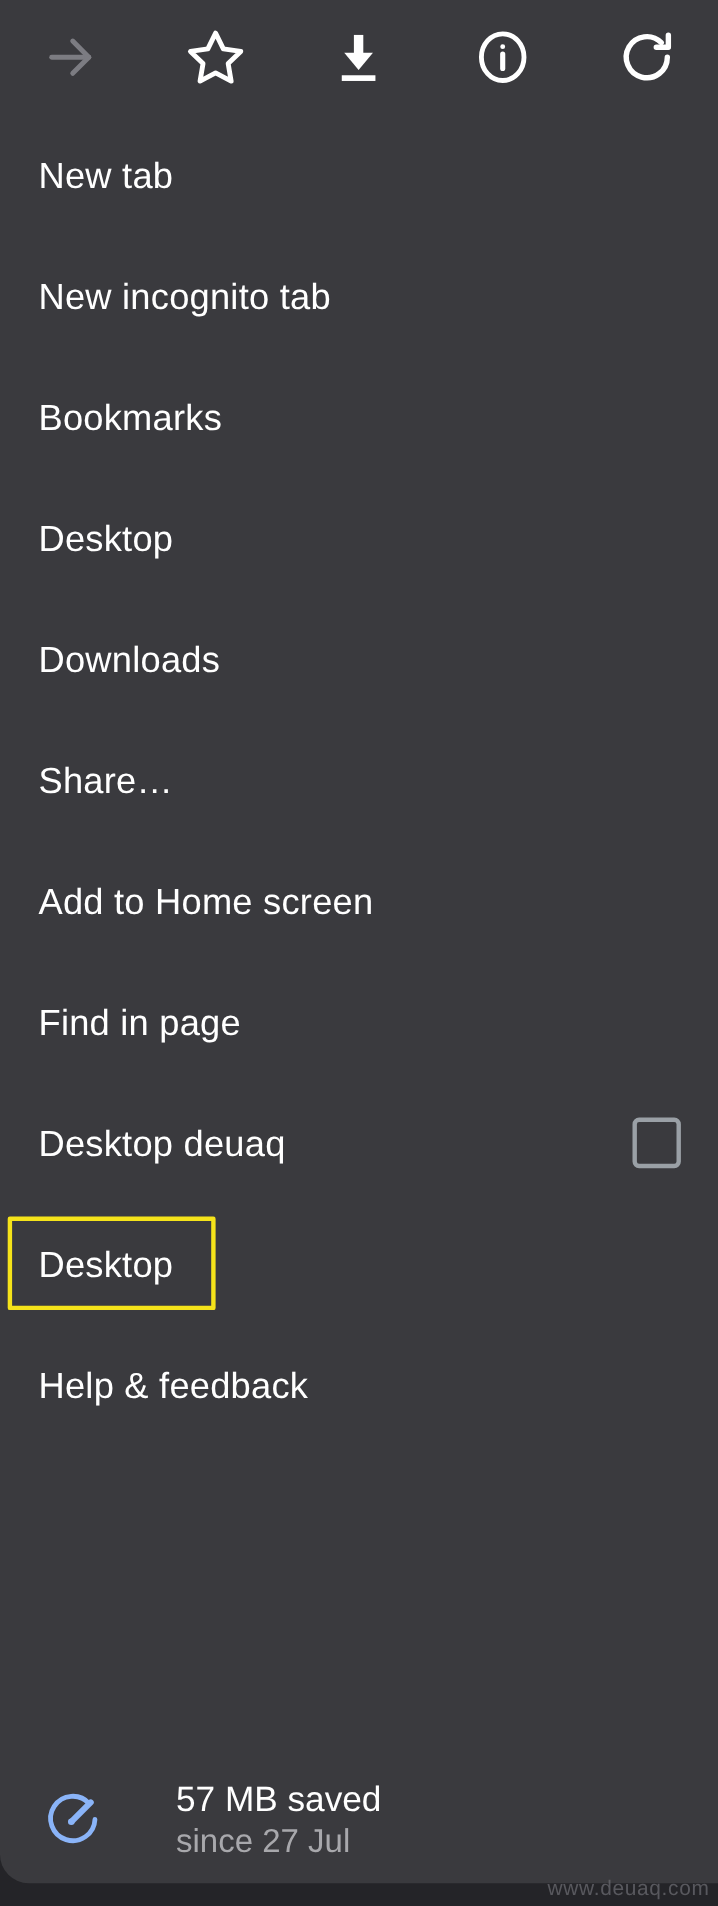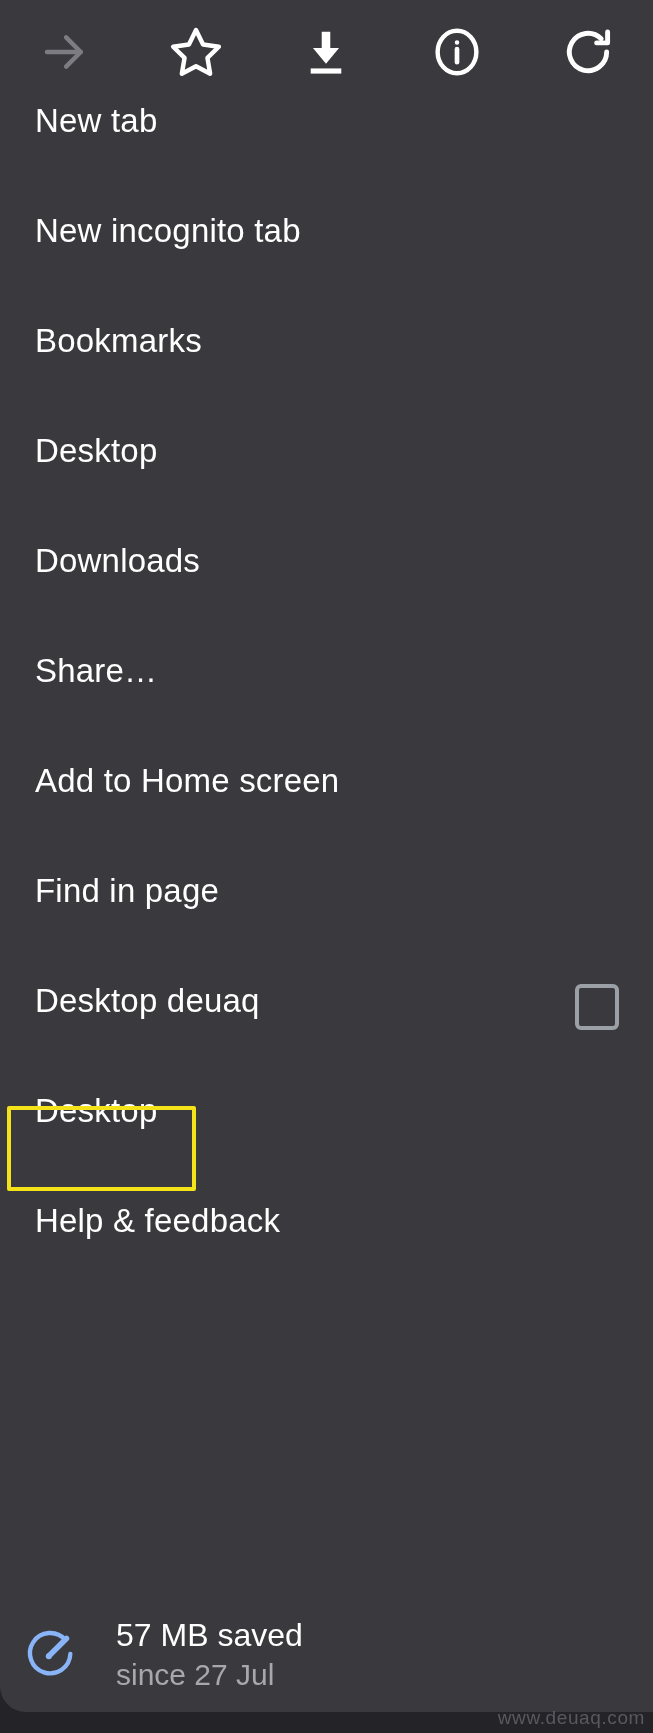--- a/index.html
+++ b/index.html
@@ -61,6 +61,7 @@
     position: relative;
     height: 110px;
     display: flex;
+    align-items: center;
     padding-left: 35px;
     padding-right: 34px;
     cursor: pointer;

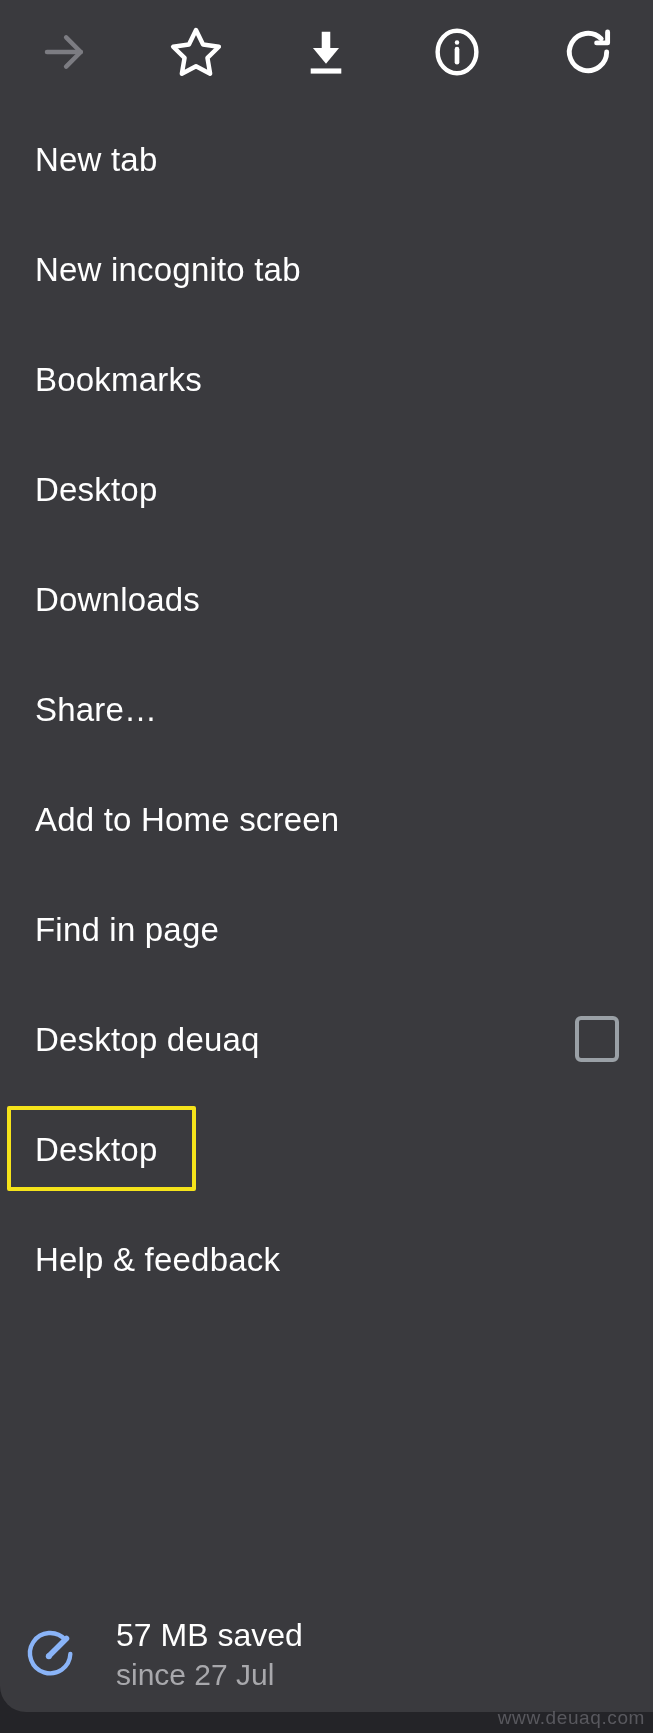--- a/index.html
+++ b/index.html
@@ -106,8 +106,9 @@
     height: 116px;
     display: flex;
     align-items: center;
-    padding-left: 22px;
+    padding-left: 38px;
     cursor: pointer;
+    gap: 28px;
   }
   #gauge-icon {
     width: 58px;

